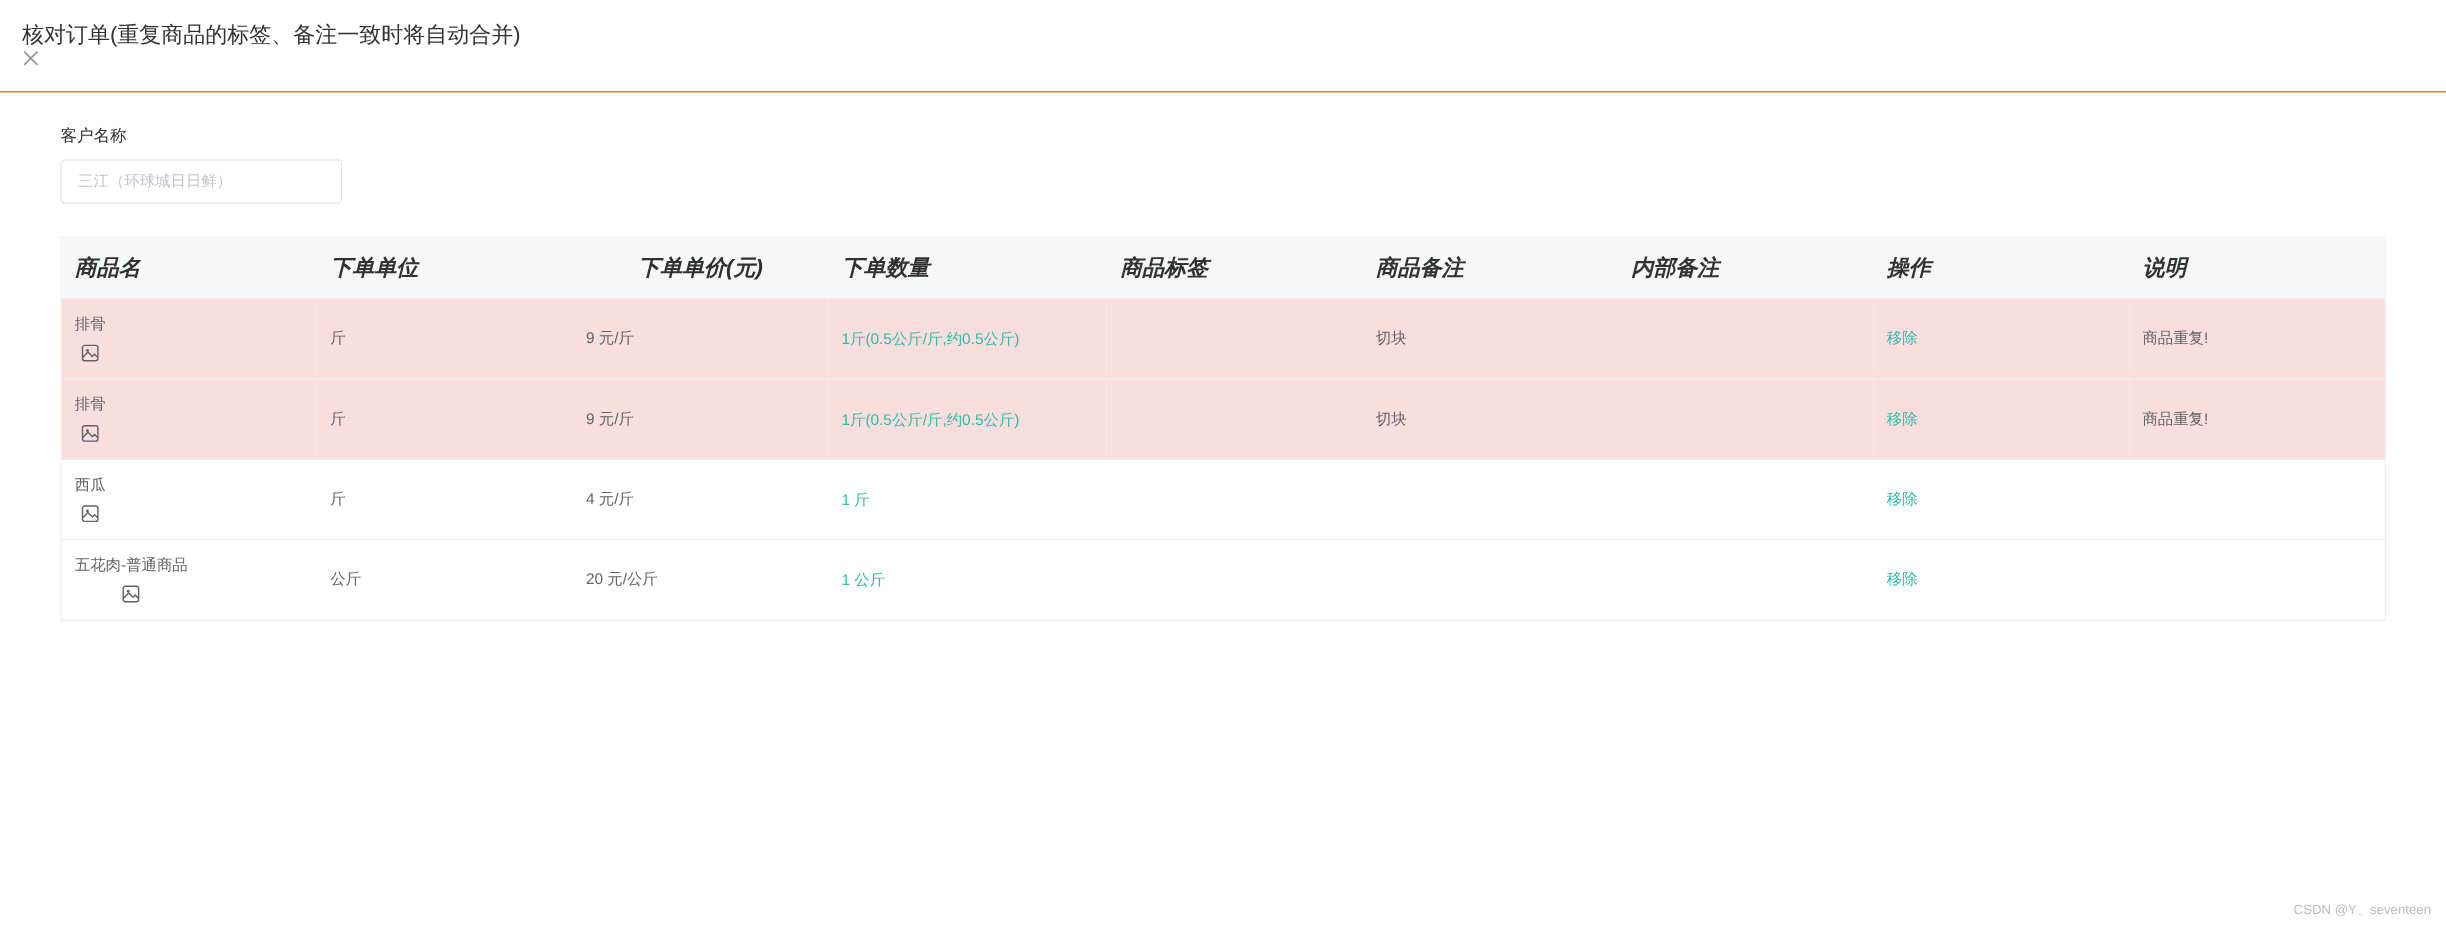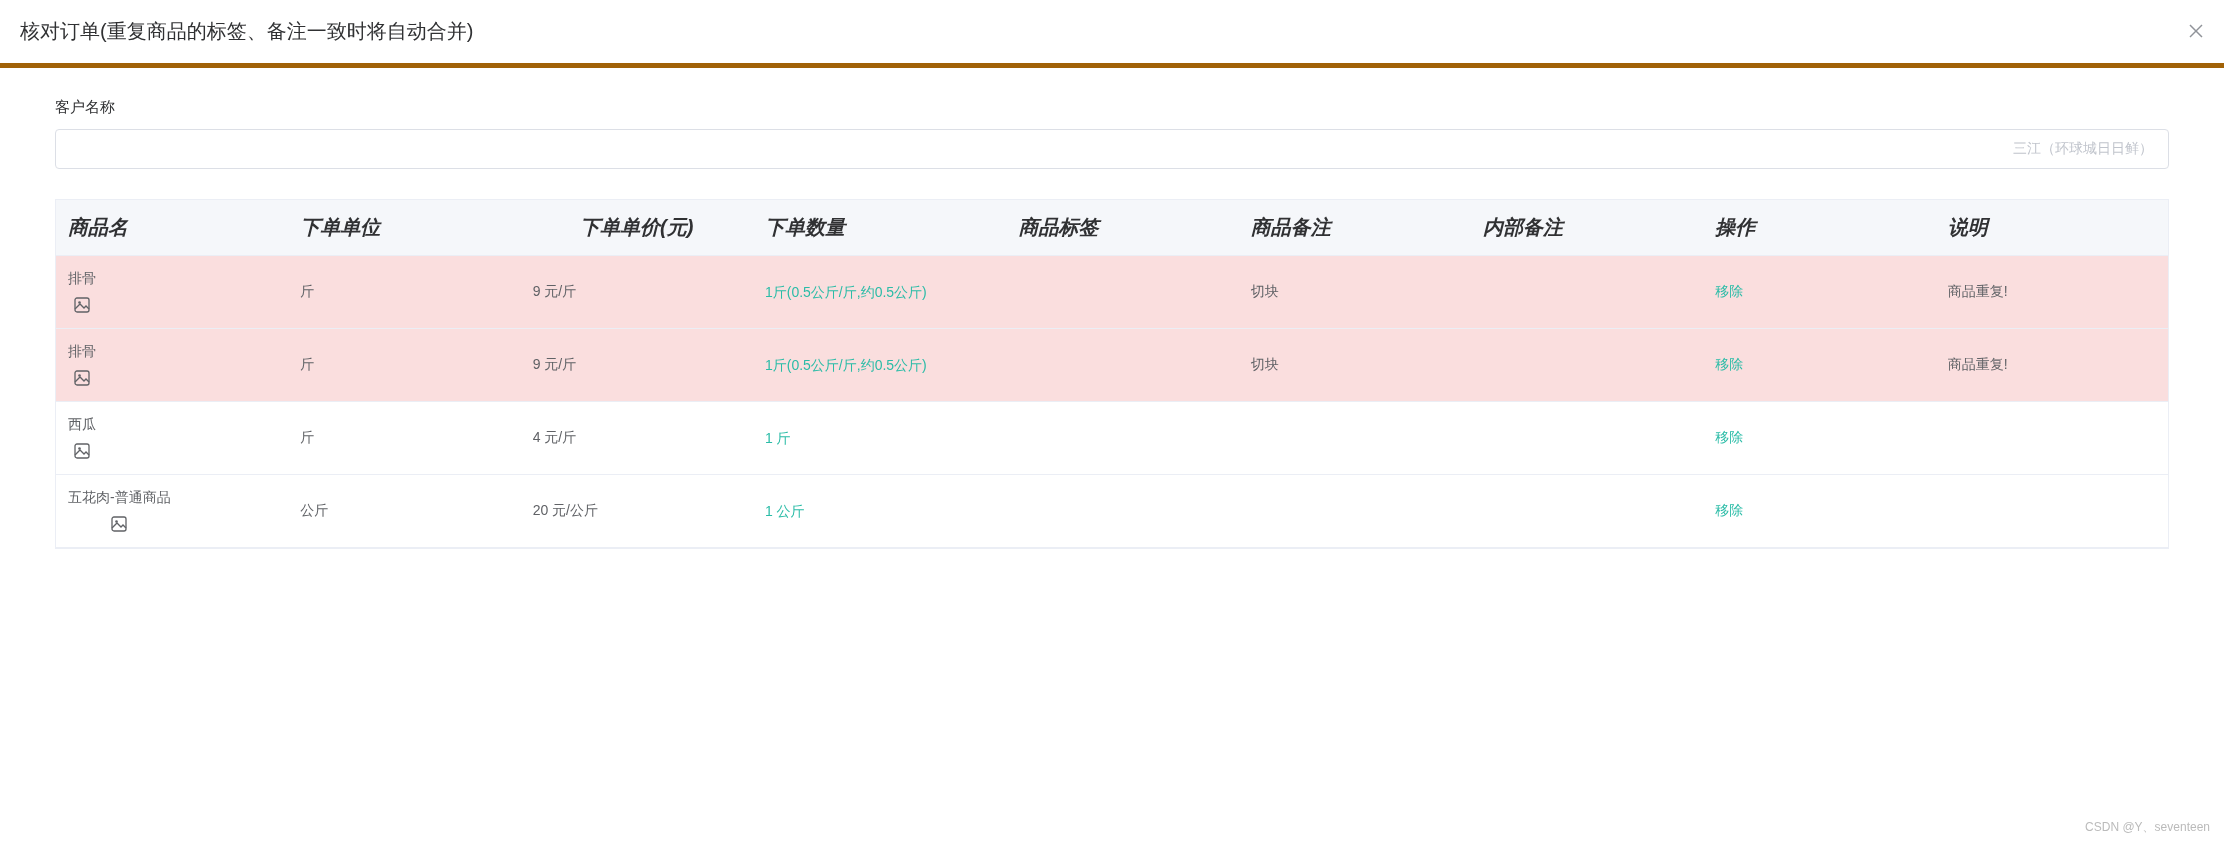--- a/index.html
+++ b/index.html
@@ -16,9 +16,9 @@
     .modal-header {
       display: flex;
       justify-content: space-between;
-      align-items: center;
       padding: 18px 20px;
-      border-bottom: 5px solid #a16207;
+      border-bottom: 1px solid #a16207;
+      flex-direction: column;
     }
     .modal-title {
       font-size: 20px;

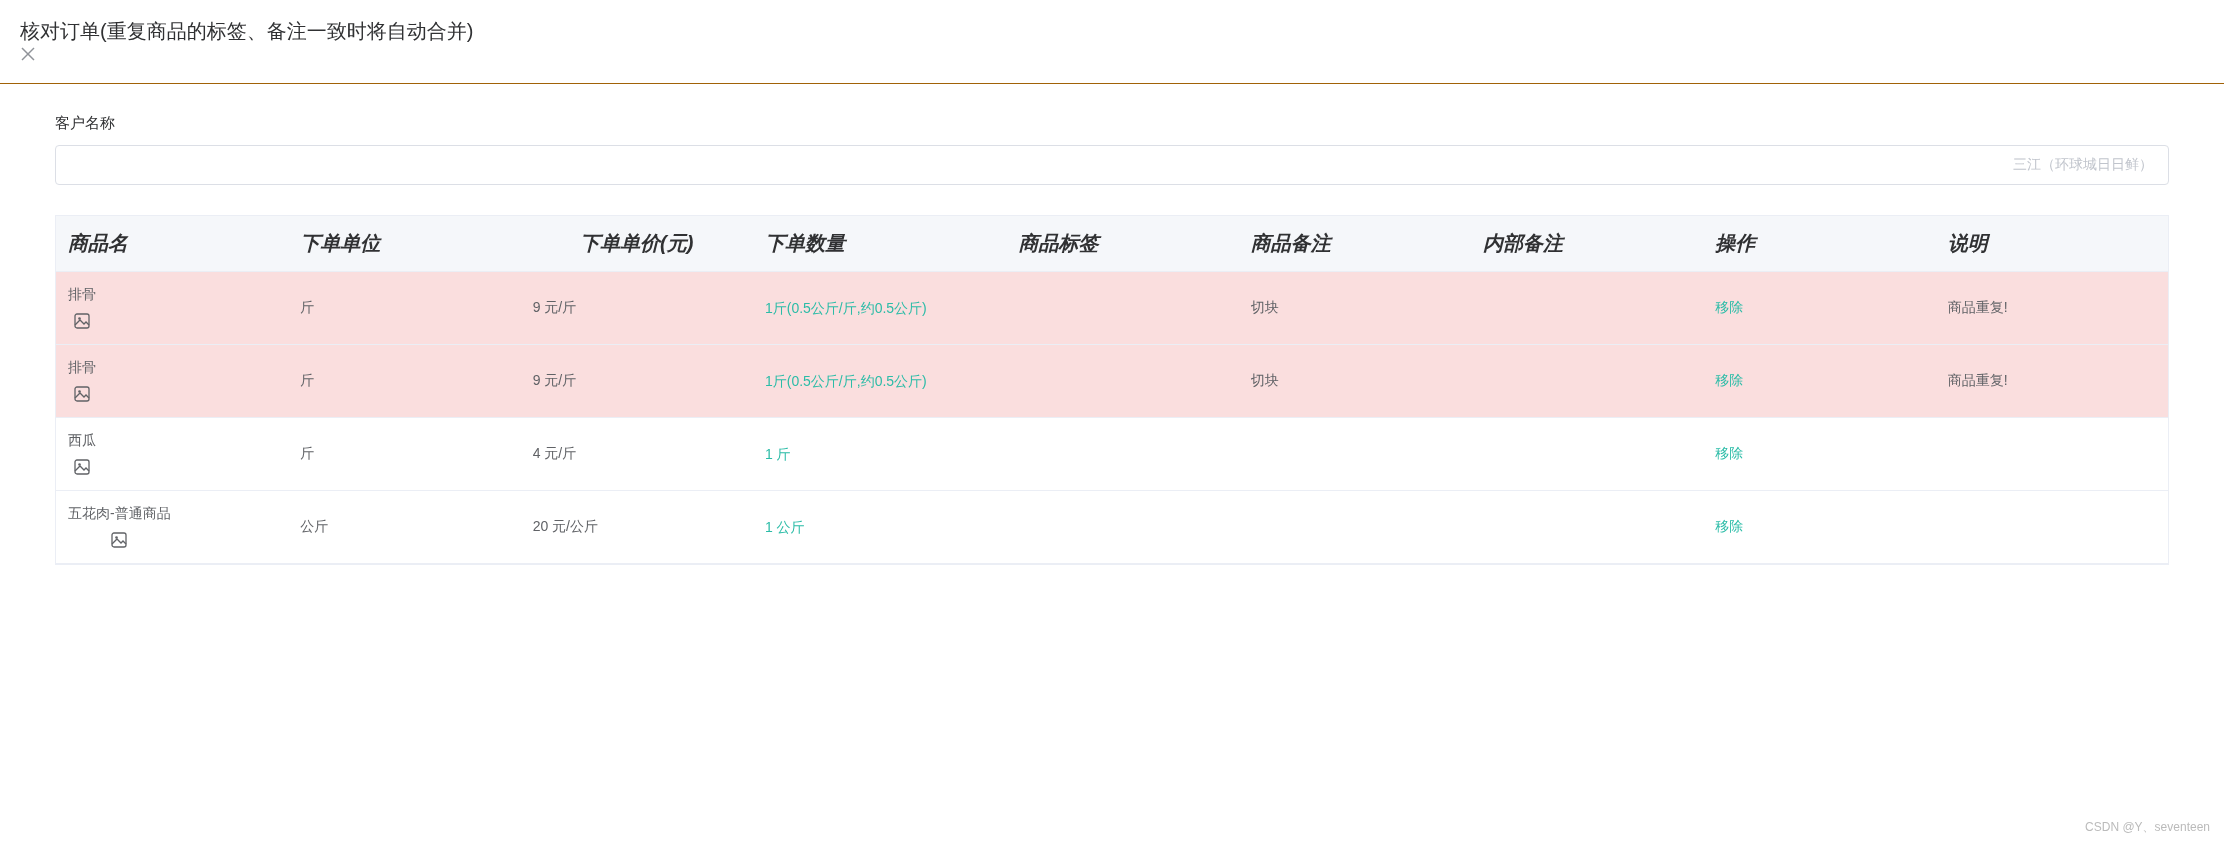--- a/index.html
+++ b/index.html
@@ -38,7 +38,6 @@
       display: flex;
       gap: 24px;
       margin-bottom: 30px;
-      flex-direction: column;
     }
     .form-item {
       display: flex;

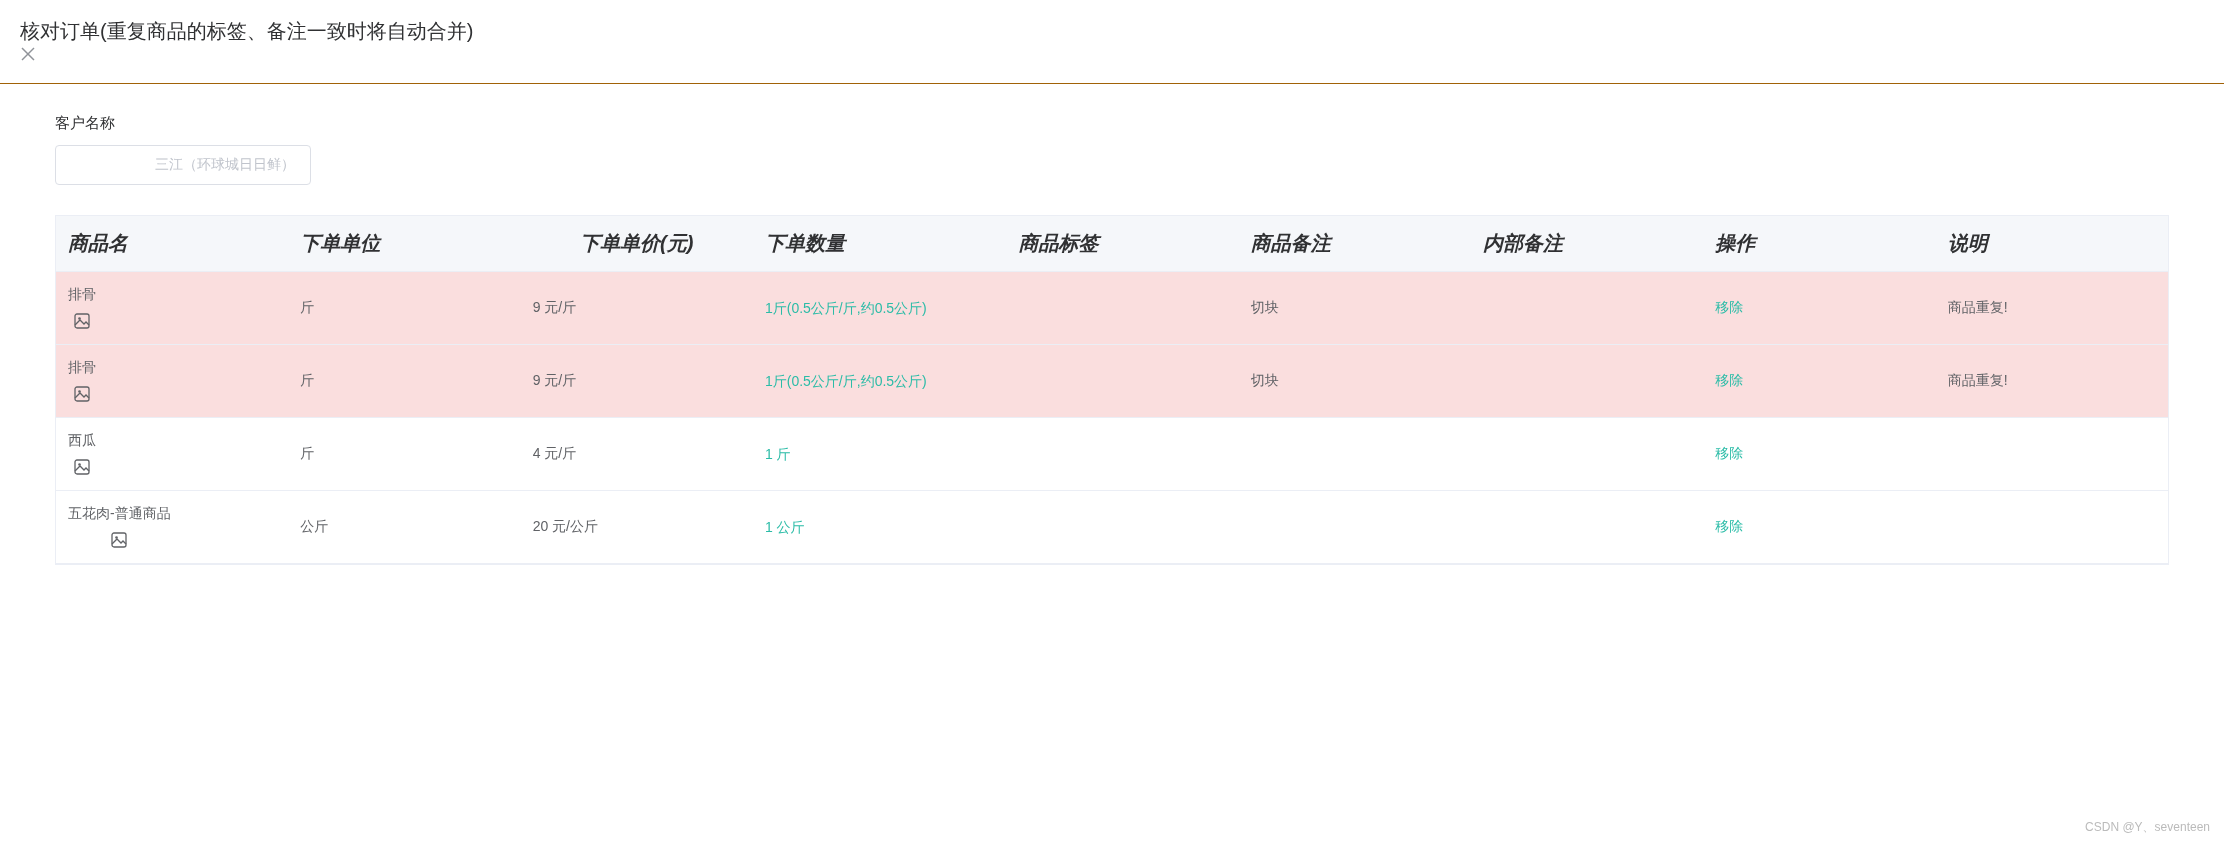--- a/index.html
+++ b/index.html
@@ -63,7 +63,6 @@
     }
     .form-input.customer {
       min-width: 256px;
-      justify-content: flex-end;
     }
     .form-input.date {
       min-width: 290px;

